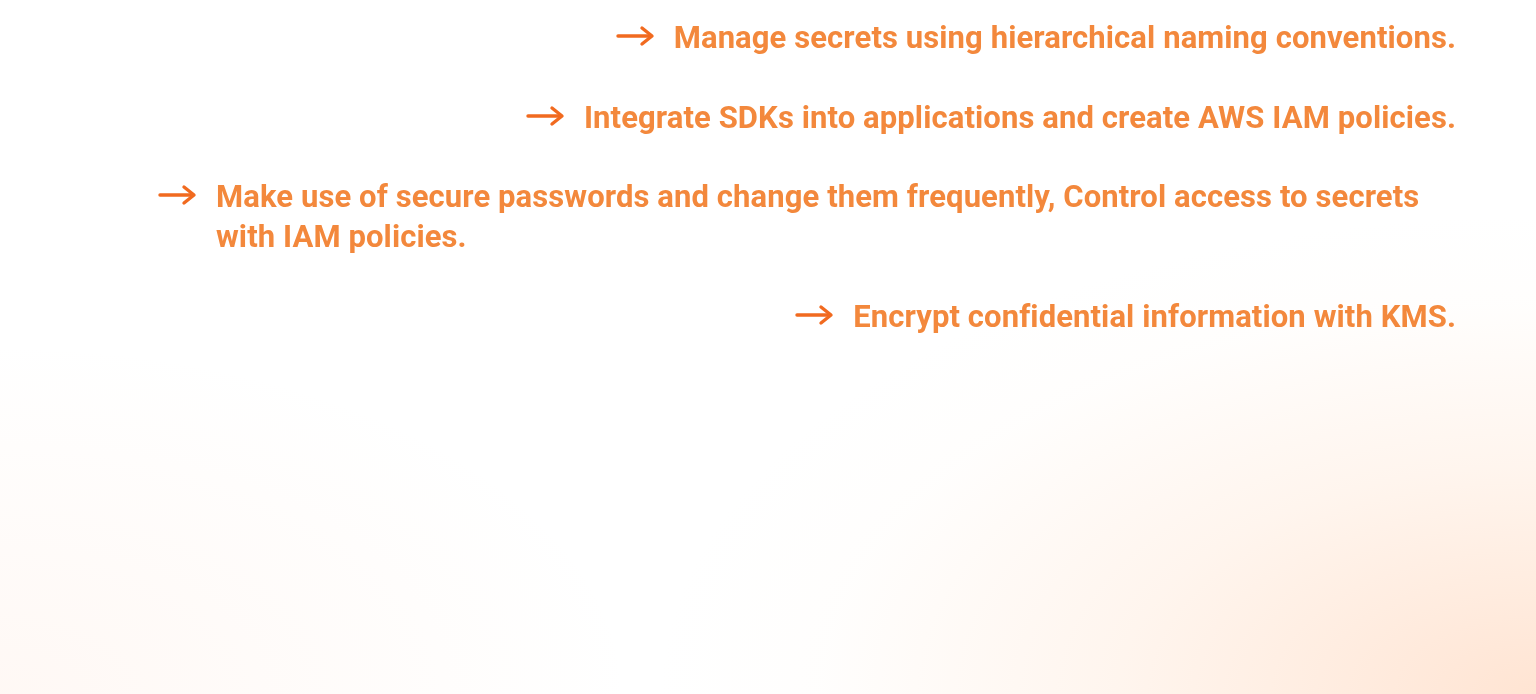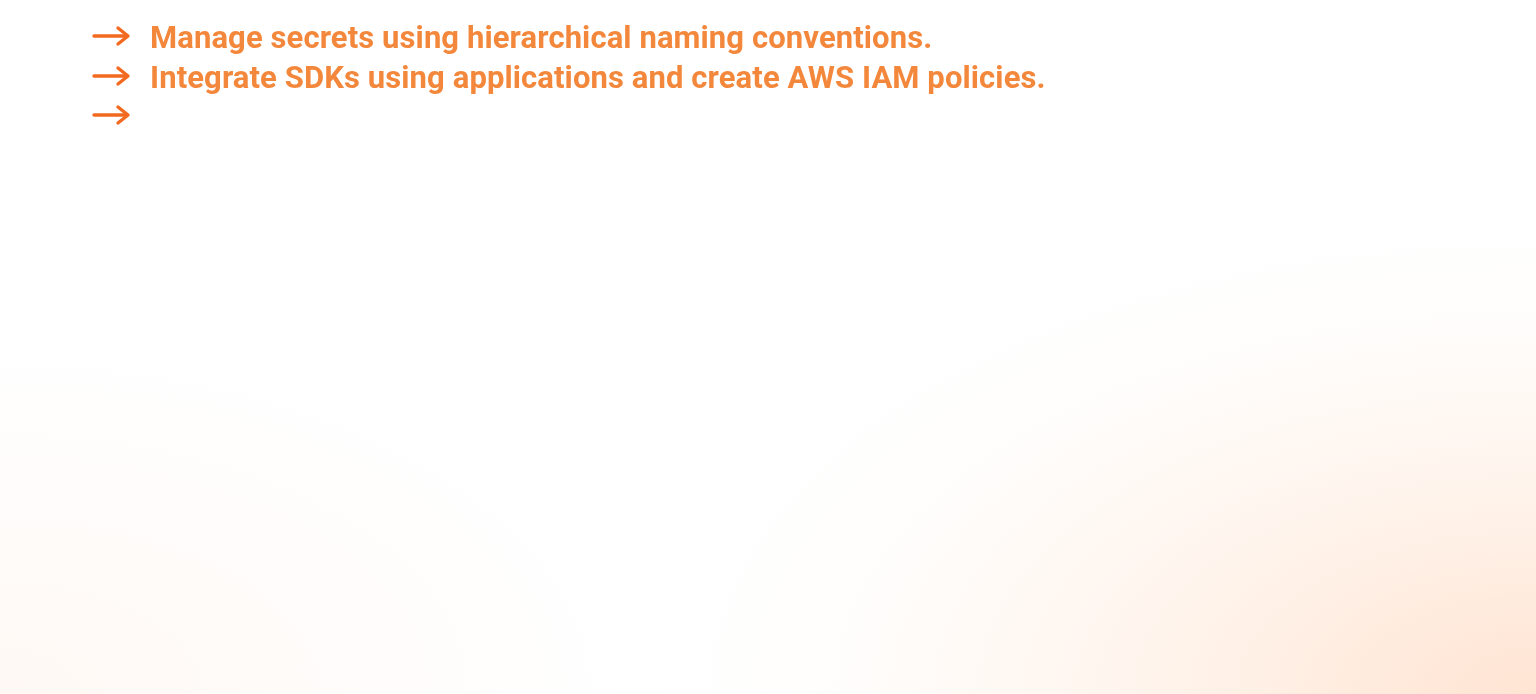--- a/index.html
+++ b/index.html
@@ -15,6 +15,8 @@
     .list {
       display: flex;
       flex-direction: column;
+      gap: 40px;
+      align-items: flex-end;
     }
     .list-item {
       display: flex;

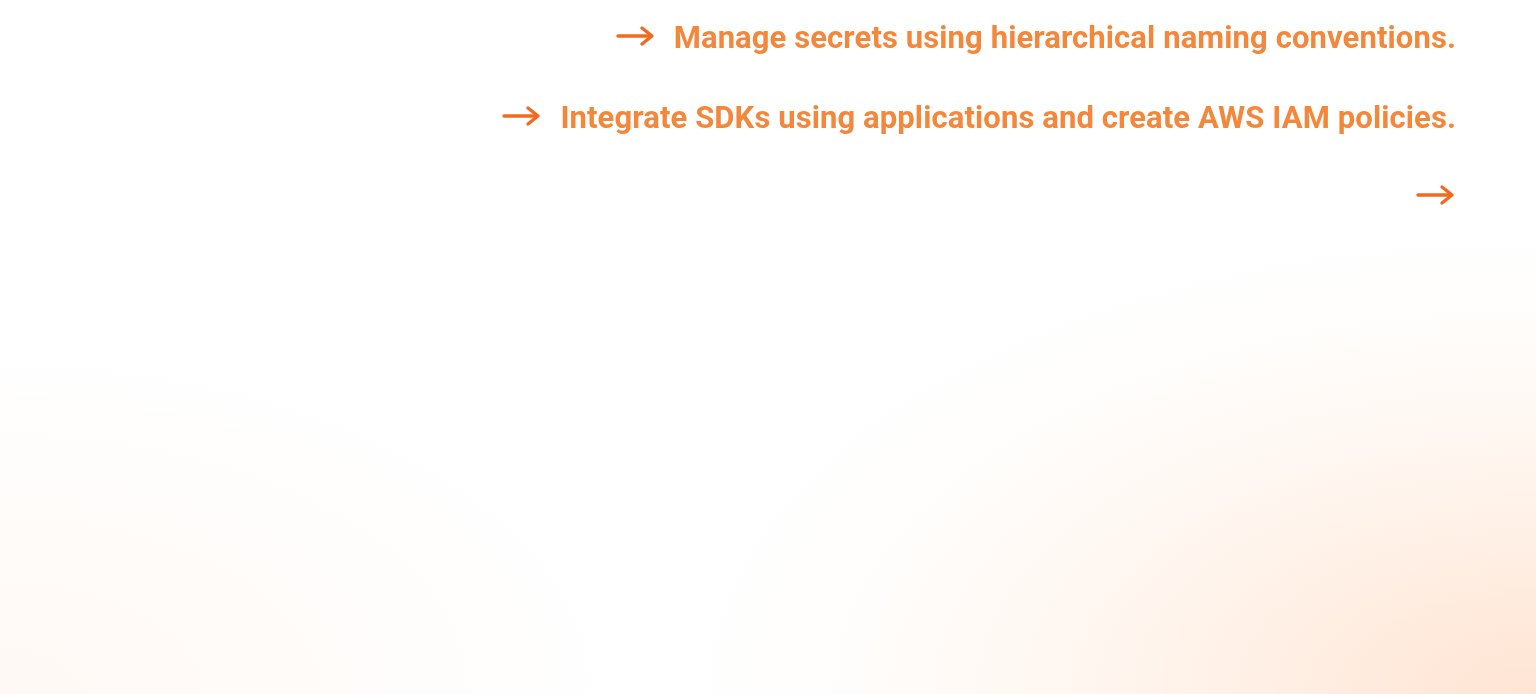--- a/index.html
+++ b/index.html
@@ -60,7 +60,7 @@
         <polyline points="26,4 36,12 26,20" fill="none" stroke="currentColor" stroke-width="3.4" stroke-linecap="round" stroke-linejoin="round"></polyline>
       </svg>
     </span>
-    <span class="item-text">Integrate SDKs using applications and create AWS IAM policies.</span>
+    <span class="item-text">Integrate SDKs into applications and create AWS IAM policies.</span>
   </div>
 
 

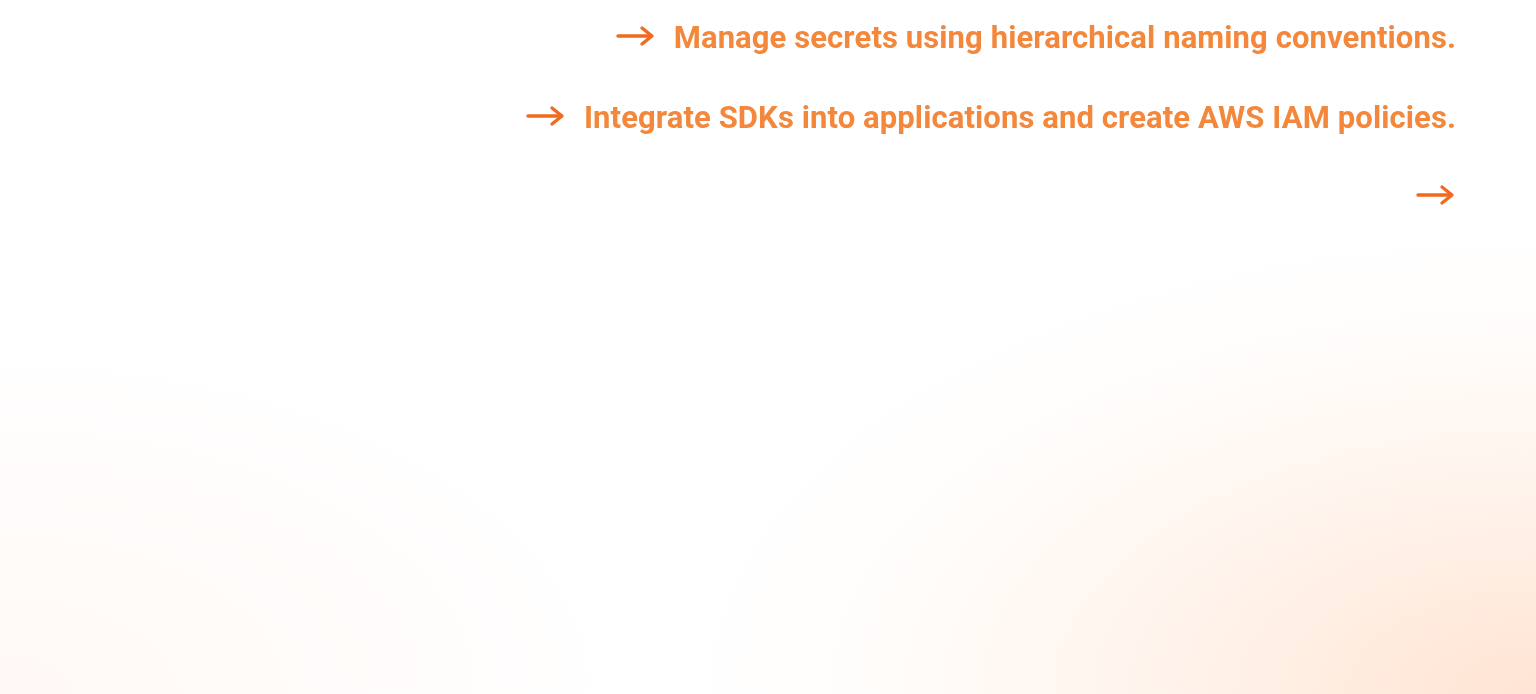--- a/index.html
+++ b/index.html
@@ -64,6 +64,15 @@
   </div>
 
 
+  <div class="list-item">
+    <span class="arrow">
+      <svg width="40" height="24" viewBox="0 0 40 24" xmlns="http://www.w3.org/2000/svg">
+        <line x1="2" y1="12" x2="34" y2="12" stroke="currentColor" stroke-width="3.4" stroke-linecap="round"></line>
+        <polyline points="26,4 36,12 26,20" fill="none" stroke="currentColor" stroke-width="3.4" stroke-linecap="round" stroke-linejoin="round"></polyline>
+      </svg>
+    </span>
+    <span class="item-text">Make use of secure passwords and change them frequently, Control access to secrets with IAM policies.</span>
+  </div>
 
 
   <div class="list-item">

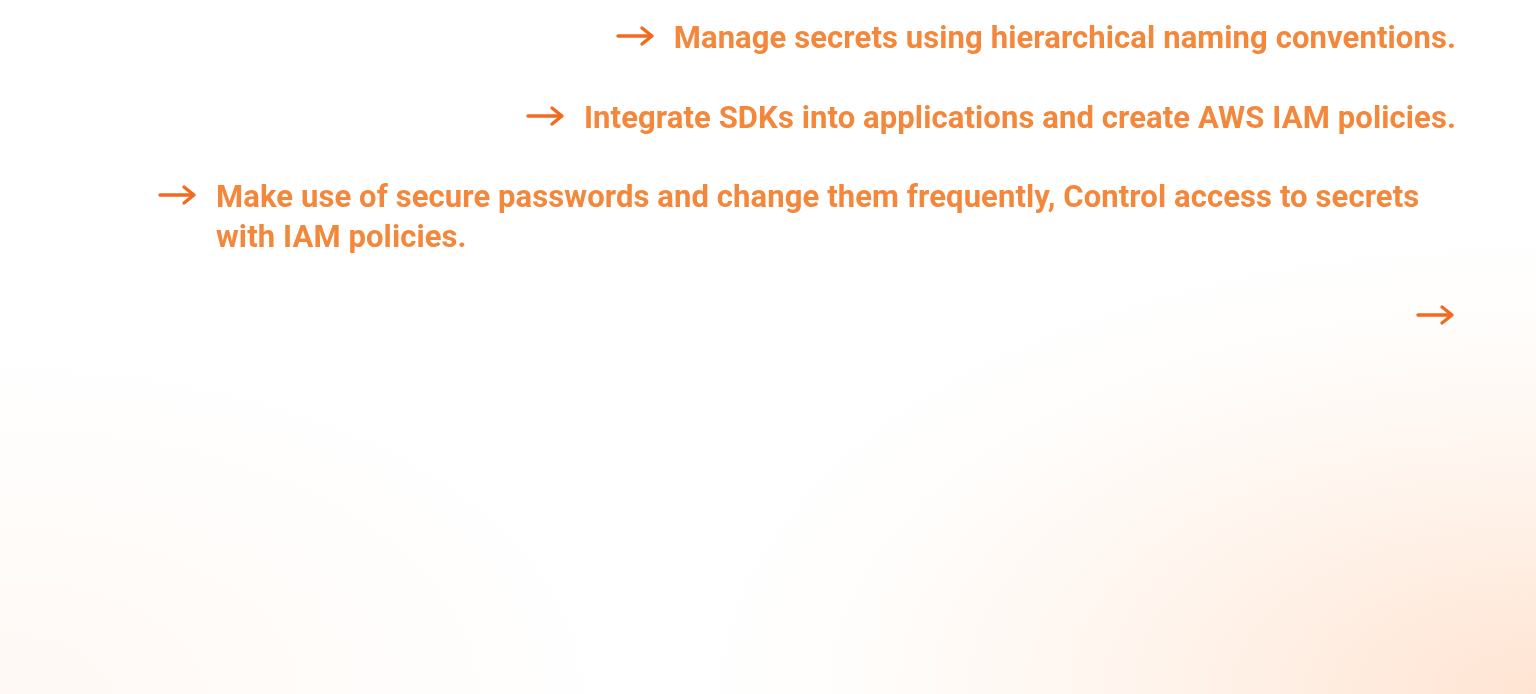--- a/index.html
+++ b/index.html
@@ -82,6 +82,7 @@
         <polyline points="26,4 36,12 26,20" fill="none" stroke="currentColor" stroke-width="3.4" stroke-linecap="round" stroke-linejoin="round"></polyline>
       </svg>
     </span>
+    <span class="item-text">Encrypt confidential information with KMS.</span>
   </div>
 
 </div>

